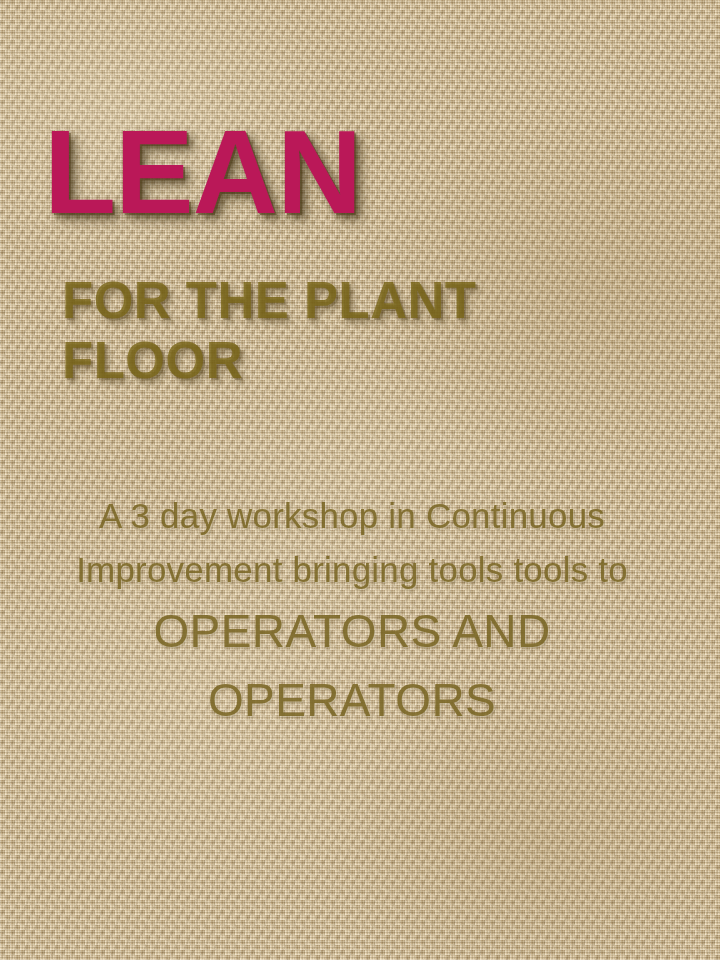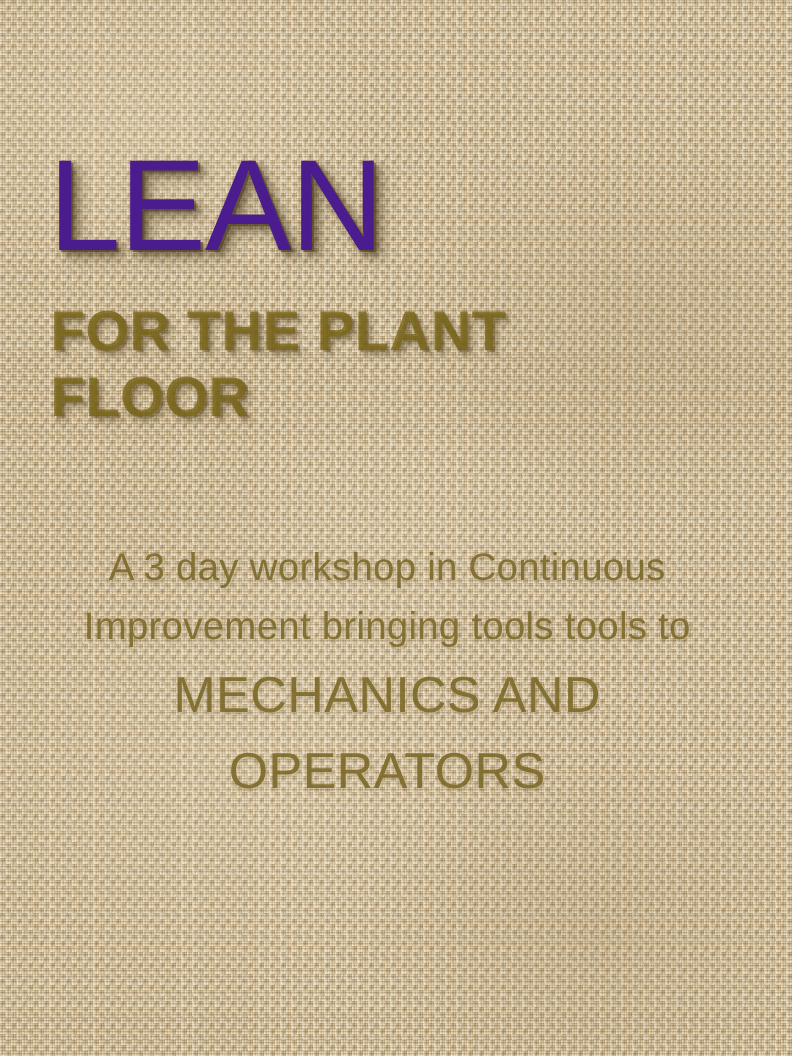--- a/index.html
+++ b/index.html
@@ -105,13 +105,13 @@
   .title-lean {
     position: absolute;
     left: 44px;
-    top: 128px;
+    top: 113px;
     margin: 0;
     font-size: 118px;
     line-height: 1;
-    font-weight: normal;
+    font-weight: bold;
     letter-spacing: -1px;
-    color: #4c1d95;
+    color: #be185d;
     text-shadow:
       2px 2px 0 rgba(78,62,24,0.55),
       5px 5px 7px rgba(60,46,18,0.55),

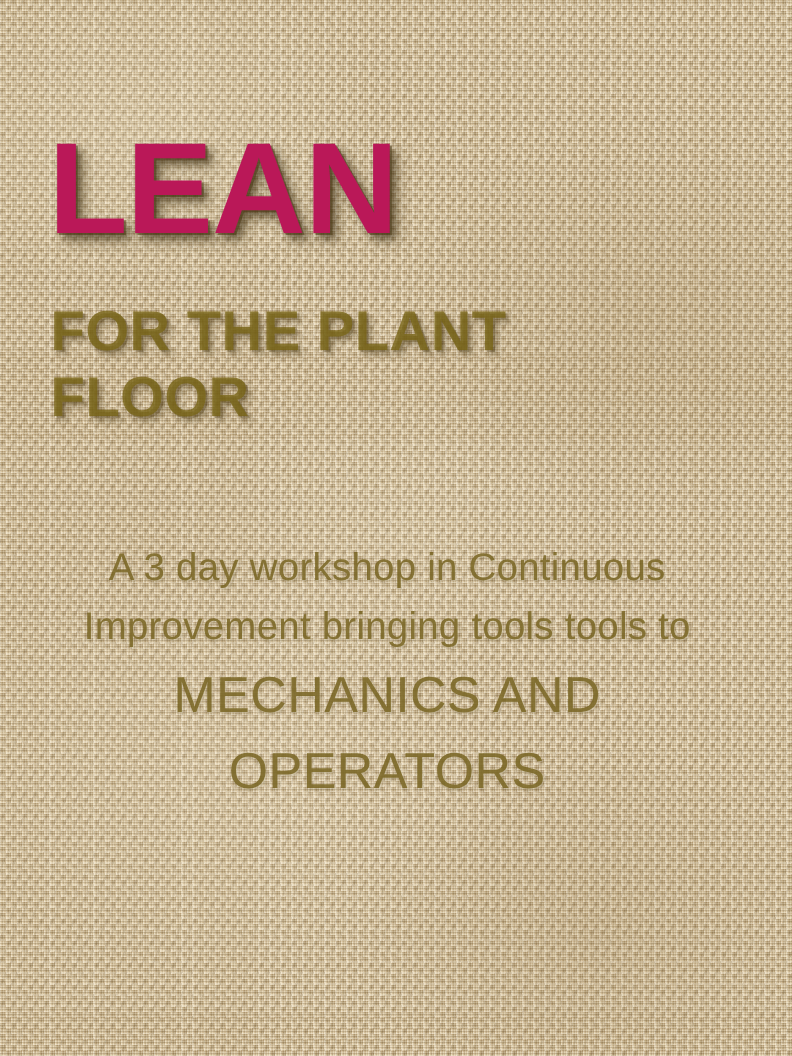--- a/index.html
+++ b/index.html
@@ -122,7 +122,7 @@
   
   .title-sub {
     position: absolute;
-    left: 46px;
+    left: 62px;
     top: 271px;
     width: 588px;
     margin: 0;

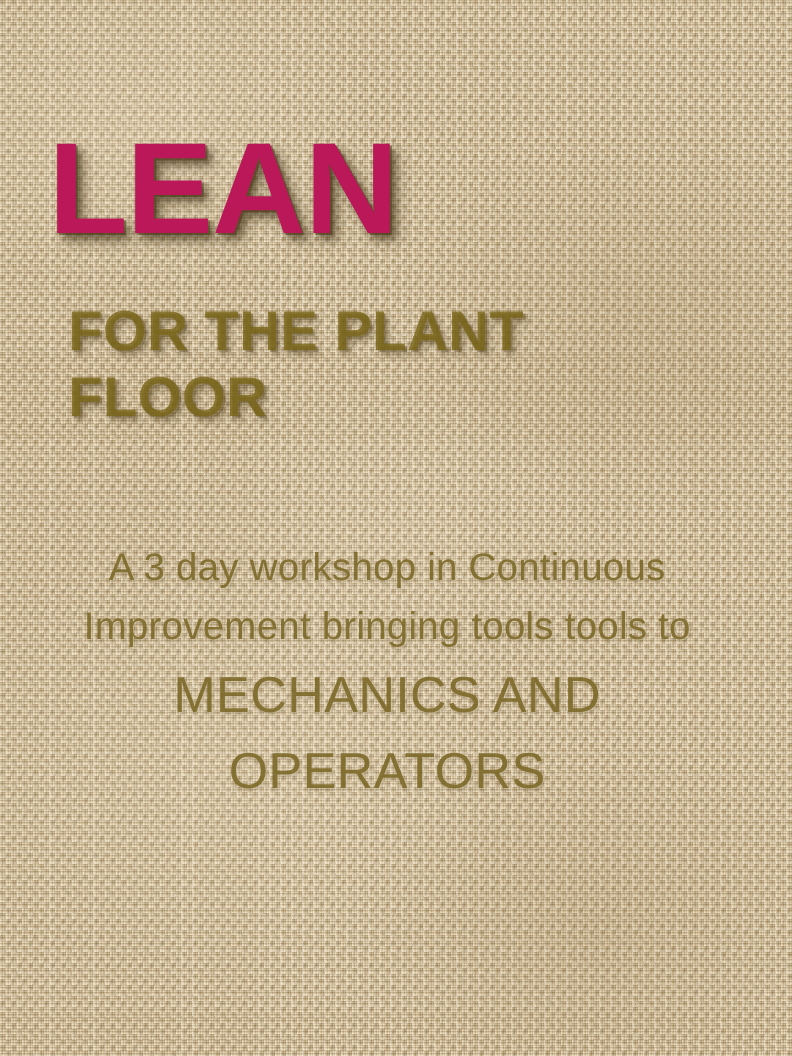--- a/index.html
+++ b/index.html
@@ -199,7 +199,7 @@
     <div class="body-block">
       <p class="body-line small">A 3 day workshop in Continuous</p>
       <p class="body-line small">Improvement bringing tools tools to</p>
-      <p class="body-line large">MECHANICS AND</p>
+      <p class="body-line large">OPERATORS AND</p>
       <p class="body-line large">OPERATORS</p>
     </div>
 

